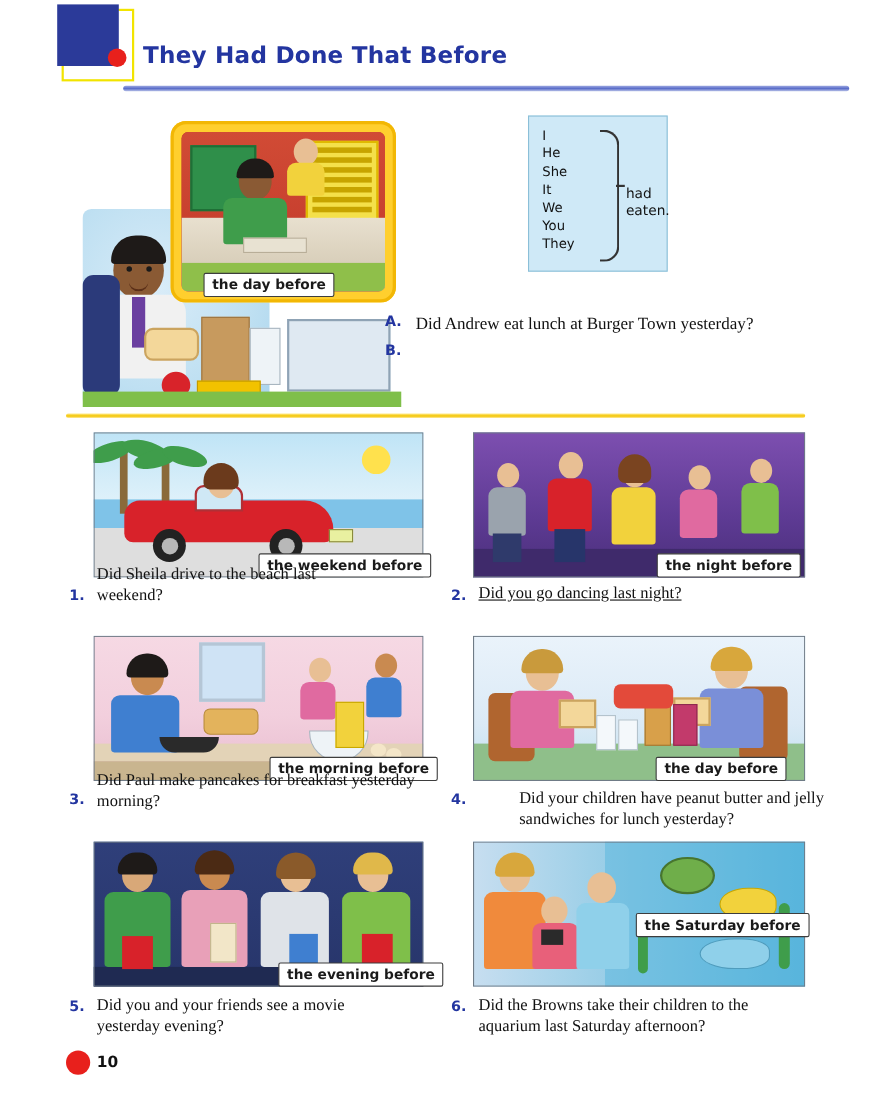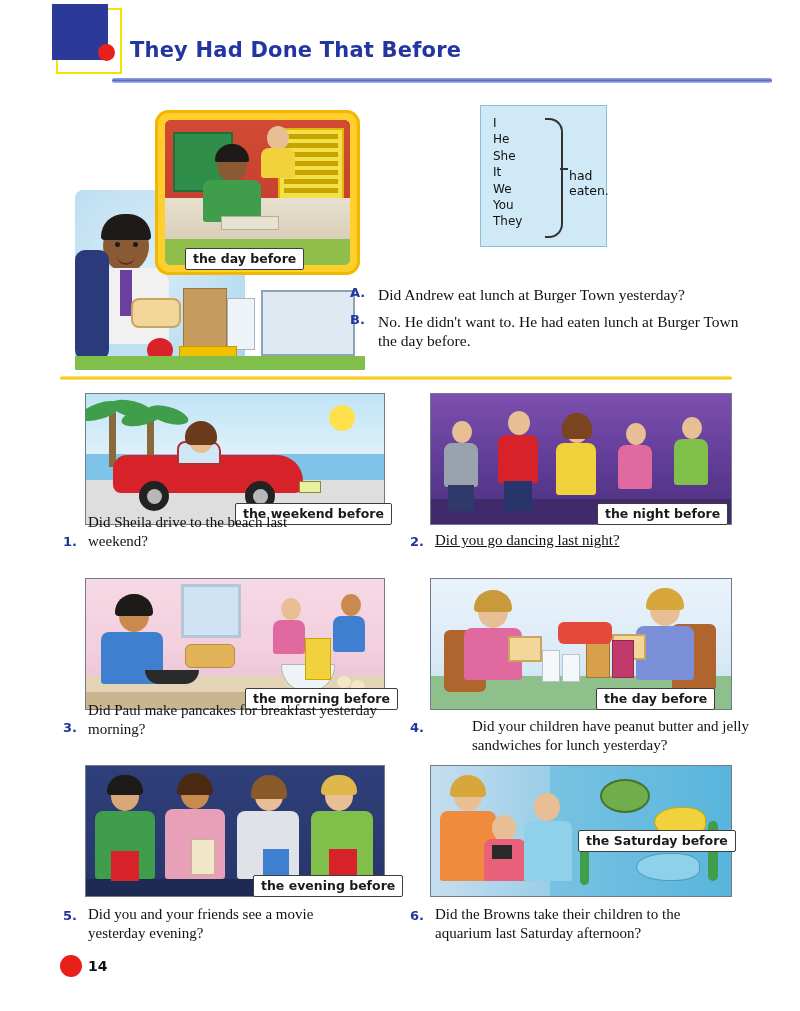--- a/index.html
+++ b/index.html
@@ -324,7 +324,6 @@
   </div>
   <div class="dlg-row">
     <span class="dlg-label">B.</span>
-    <div class="dlg-text" style="width:370px;">No.  He didn't want to.  He had eaten lunch at Burger Town the day before.</div>
   </div>
 </div>
 

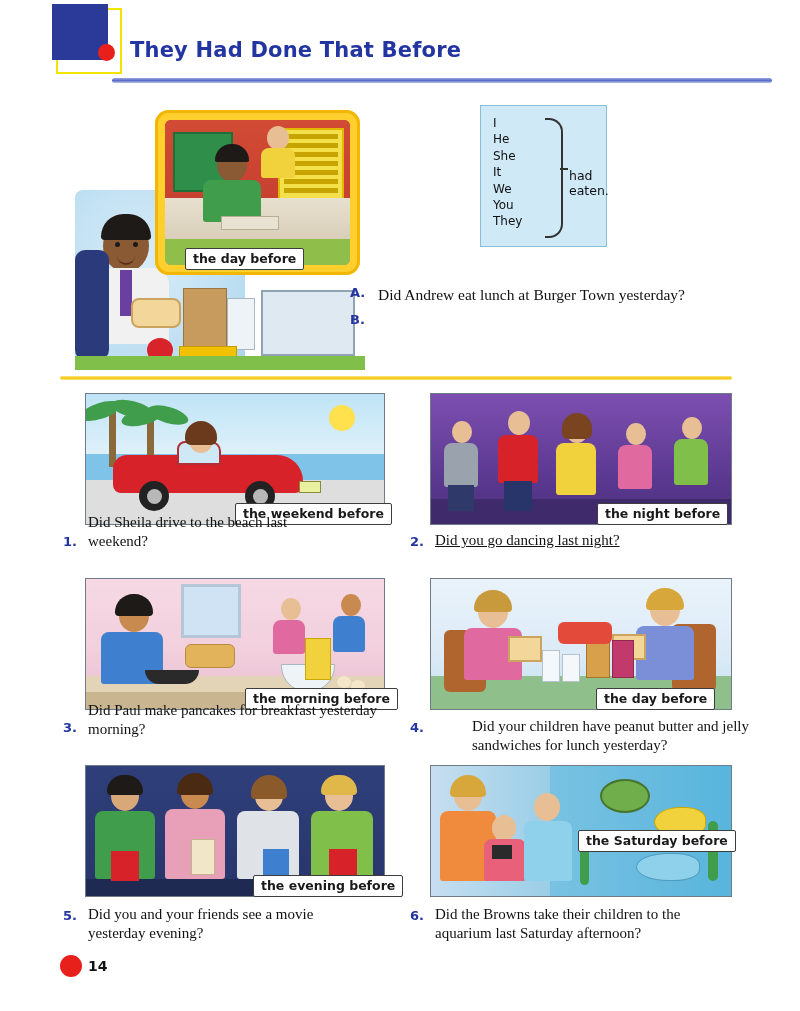--- a/index.html
+++ b/index.html
@@ -471,6 +471,6 @@
 <div class="ex-text" style="left:435px; top:905px; width:300px;">Did the Browns take their children to the aquarium last Saturday afternoon?</div>
 
 <div class="footer-dot"></div>
-<div class="page-number">14</div>
+<div class="page-number">10</div>
 
 </body></html>

